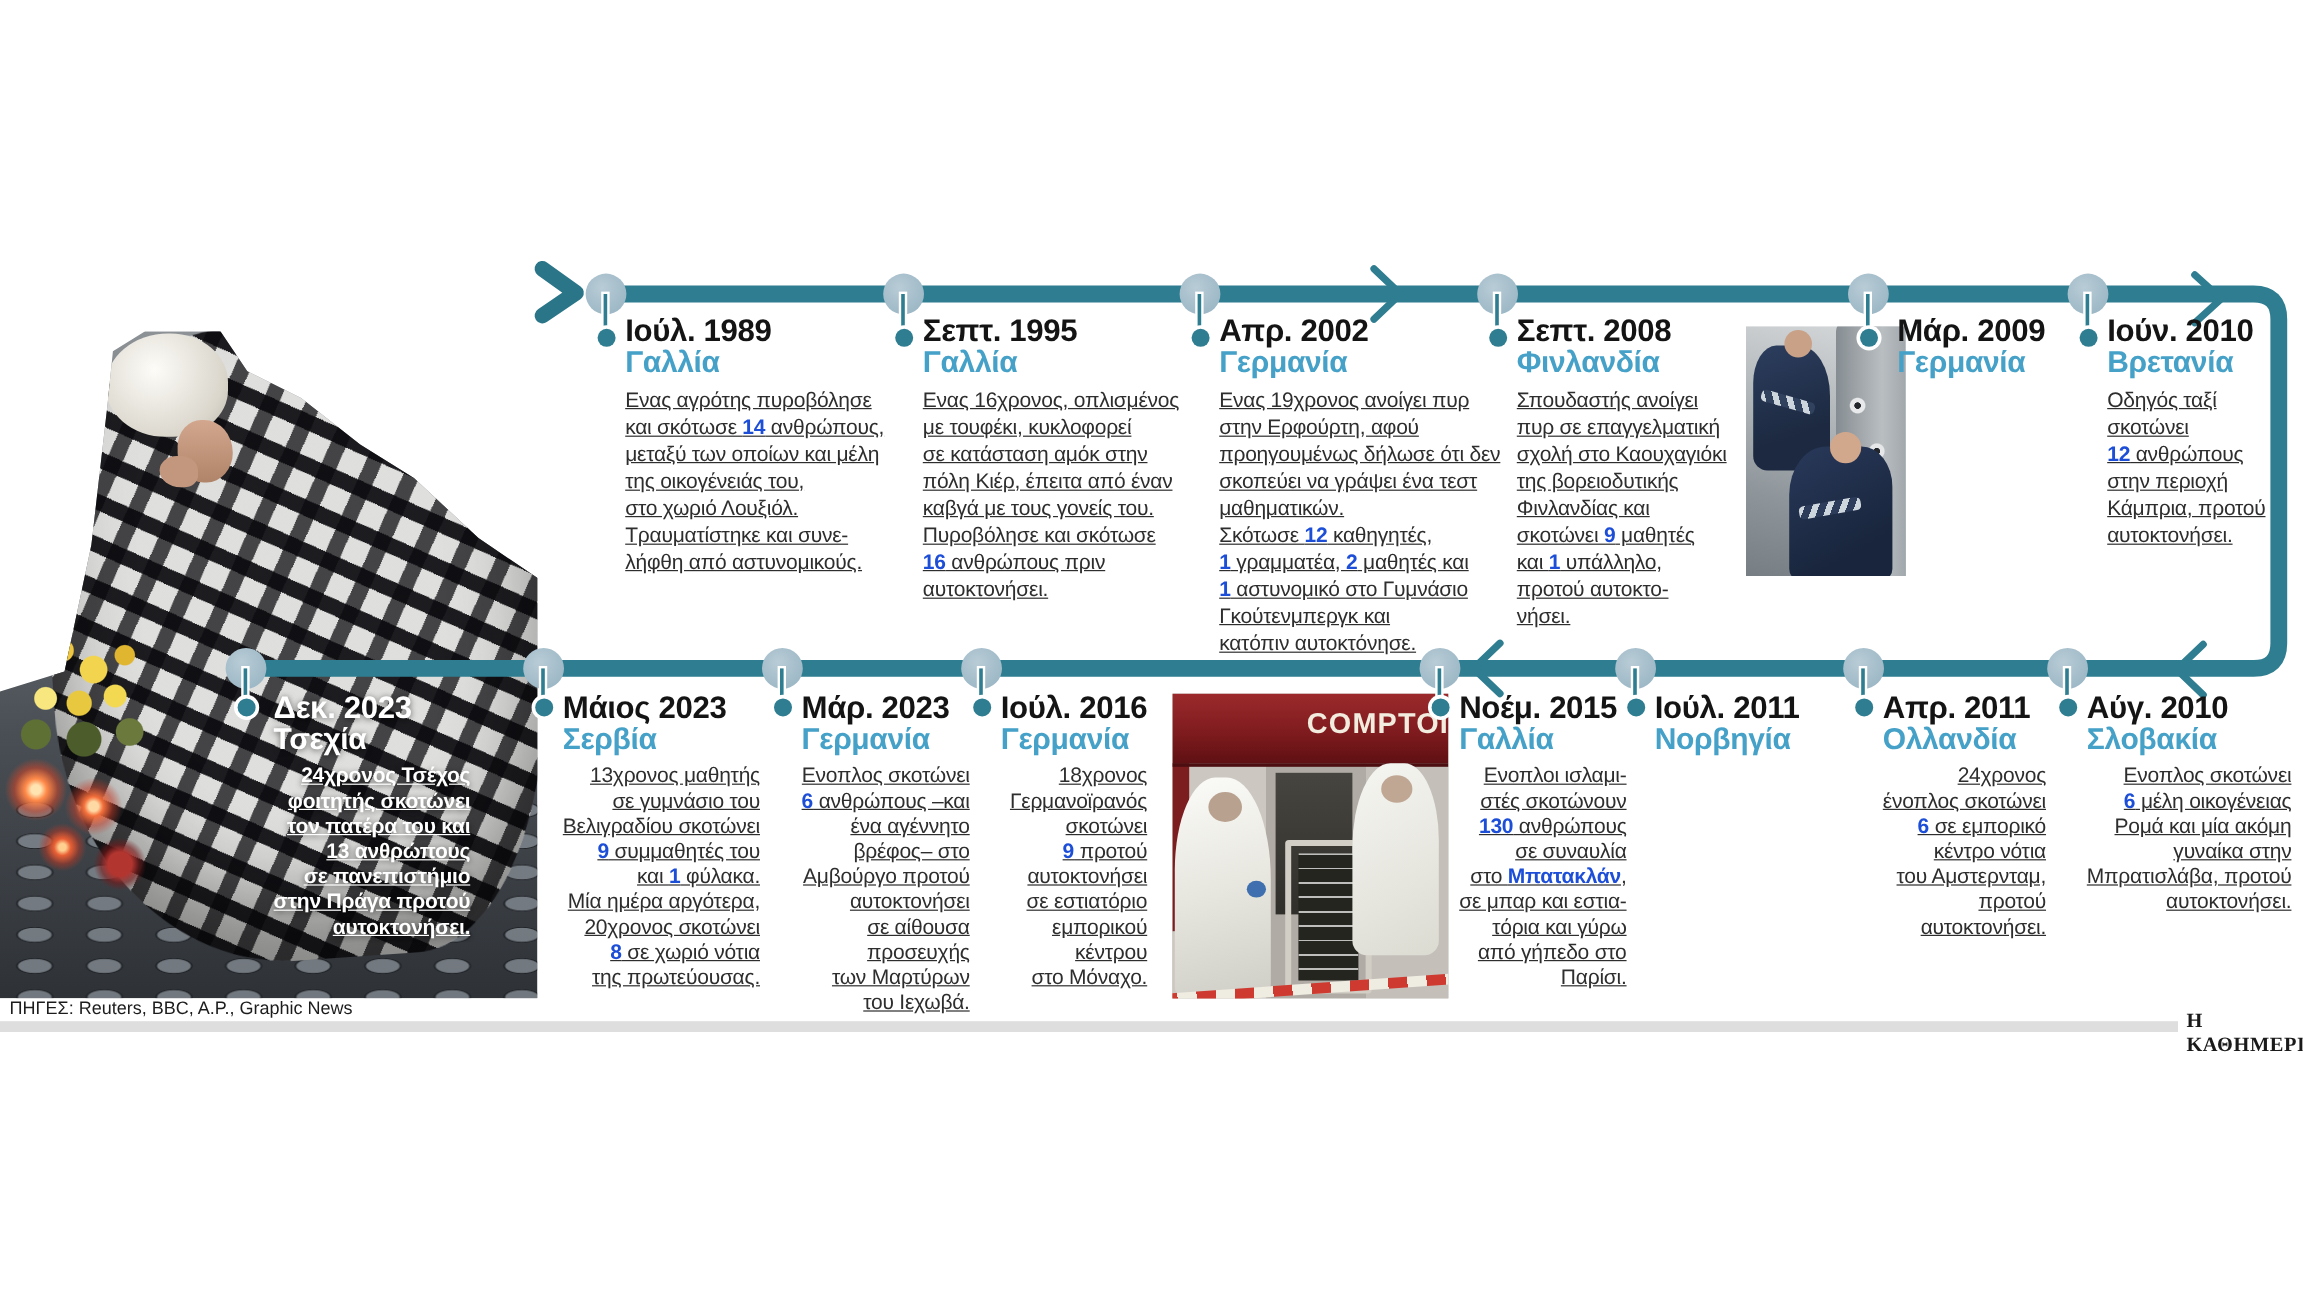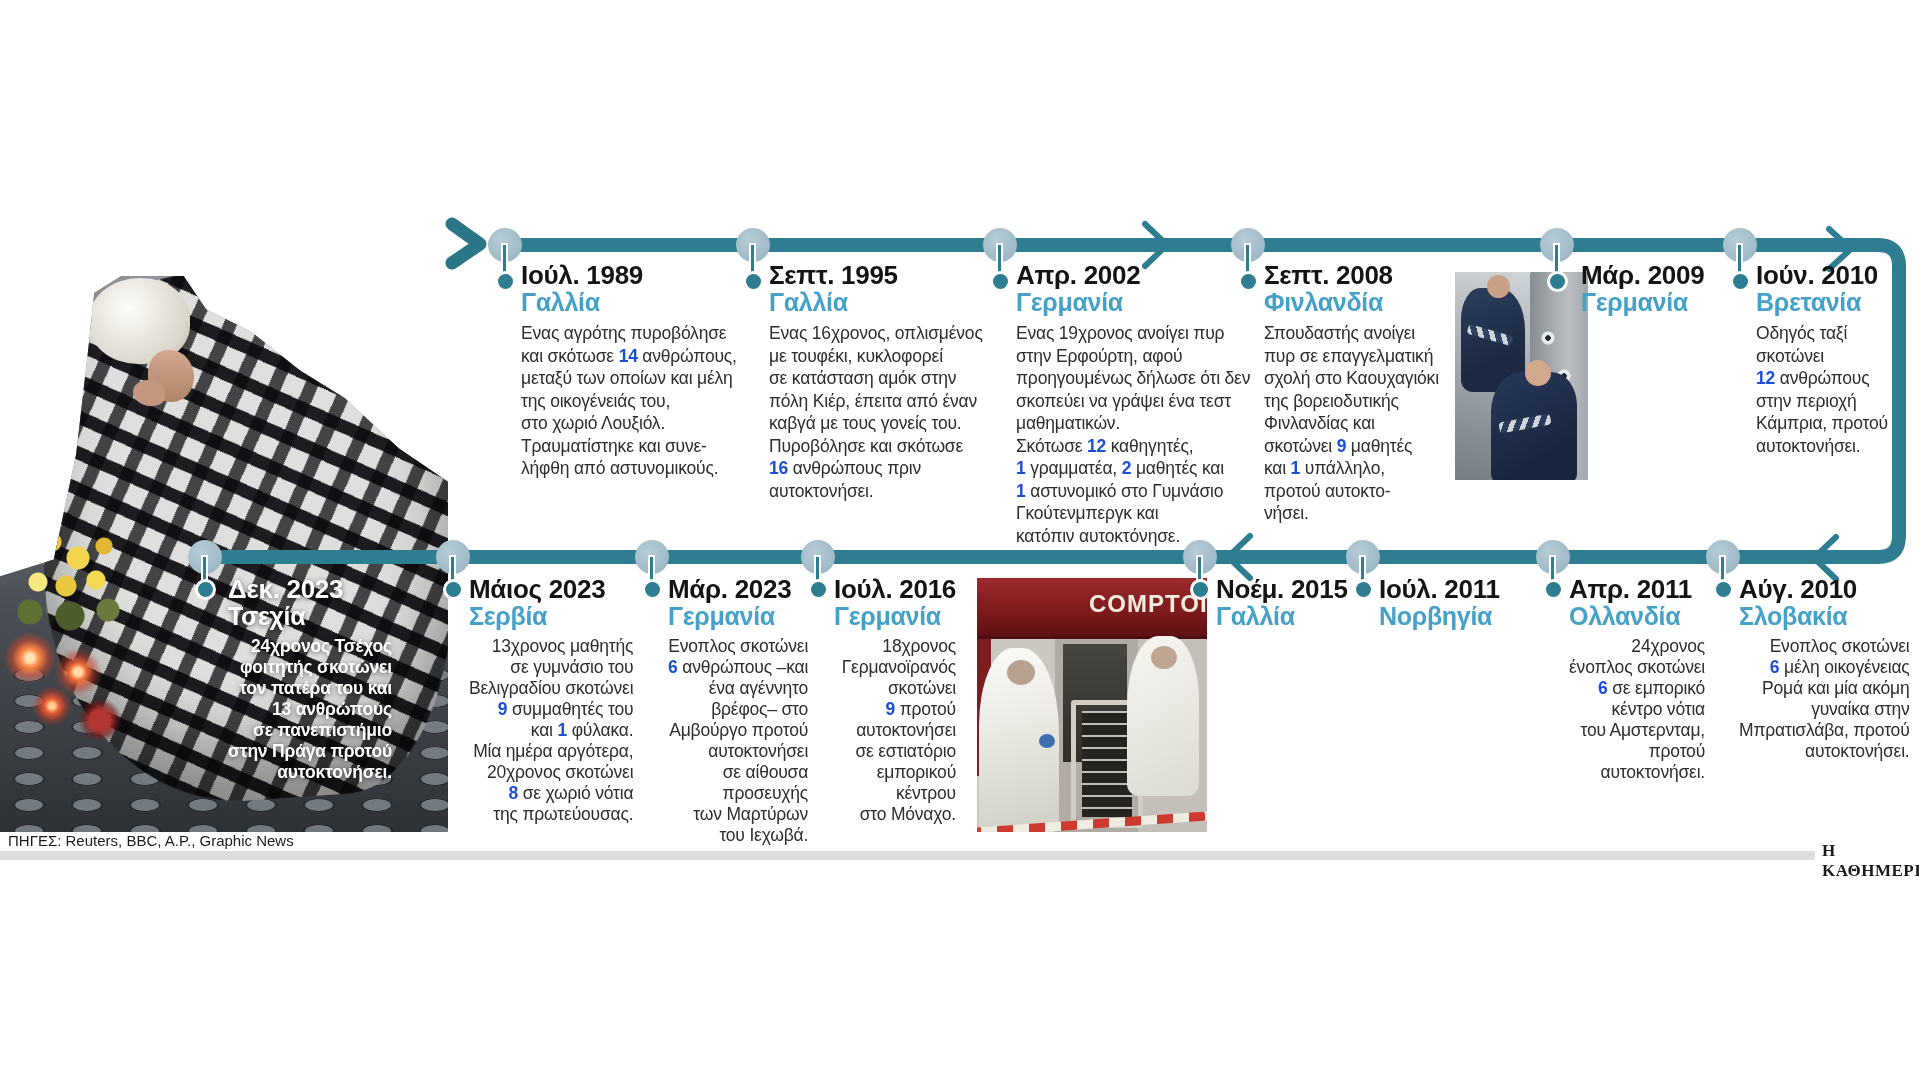--- a/index.html
+++ b/index.html
@@ -30,7 +30,7 @@
   .entry--bottom .etext{top:36px;}
   .edate{margin:0;font-size:26px;line-height:27px;font-weight:bold;color:#141414;letter-spacing:-0.3px;}
   .ecountry{margin:0;font-size:25px;line-height:27px;font-weight:bold;color:#45a1c7;letter-spacing:-0.3px;}
-  .ebody{margin:6px 0 0 0;font-size:17.5px;color:#2e2e2e;white-space:pre-line;letter-spacing:-0.2px;}
+  .ebody{margin:6px 0 0 0;font-size:17.5px;color:#2e2e2e;white-space:pre-line;letter-spacing:-0.2px;text-decoration:underline;}
   .entry--top .ebody{line-height:22.5px;}
   .entry--bottom .ebody{line-height:21px;text-align:right;}
   .ebody strong{font-weight:bold;color:#1d4ed8;}

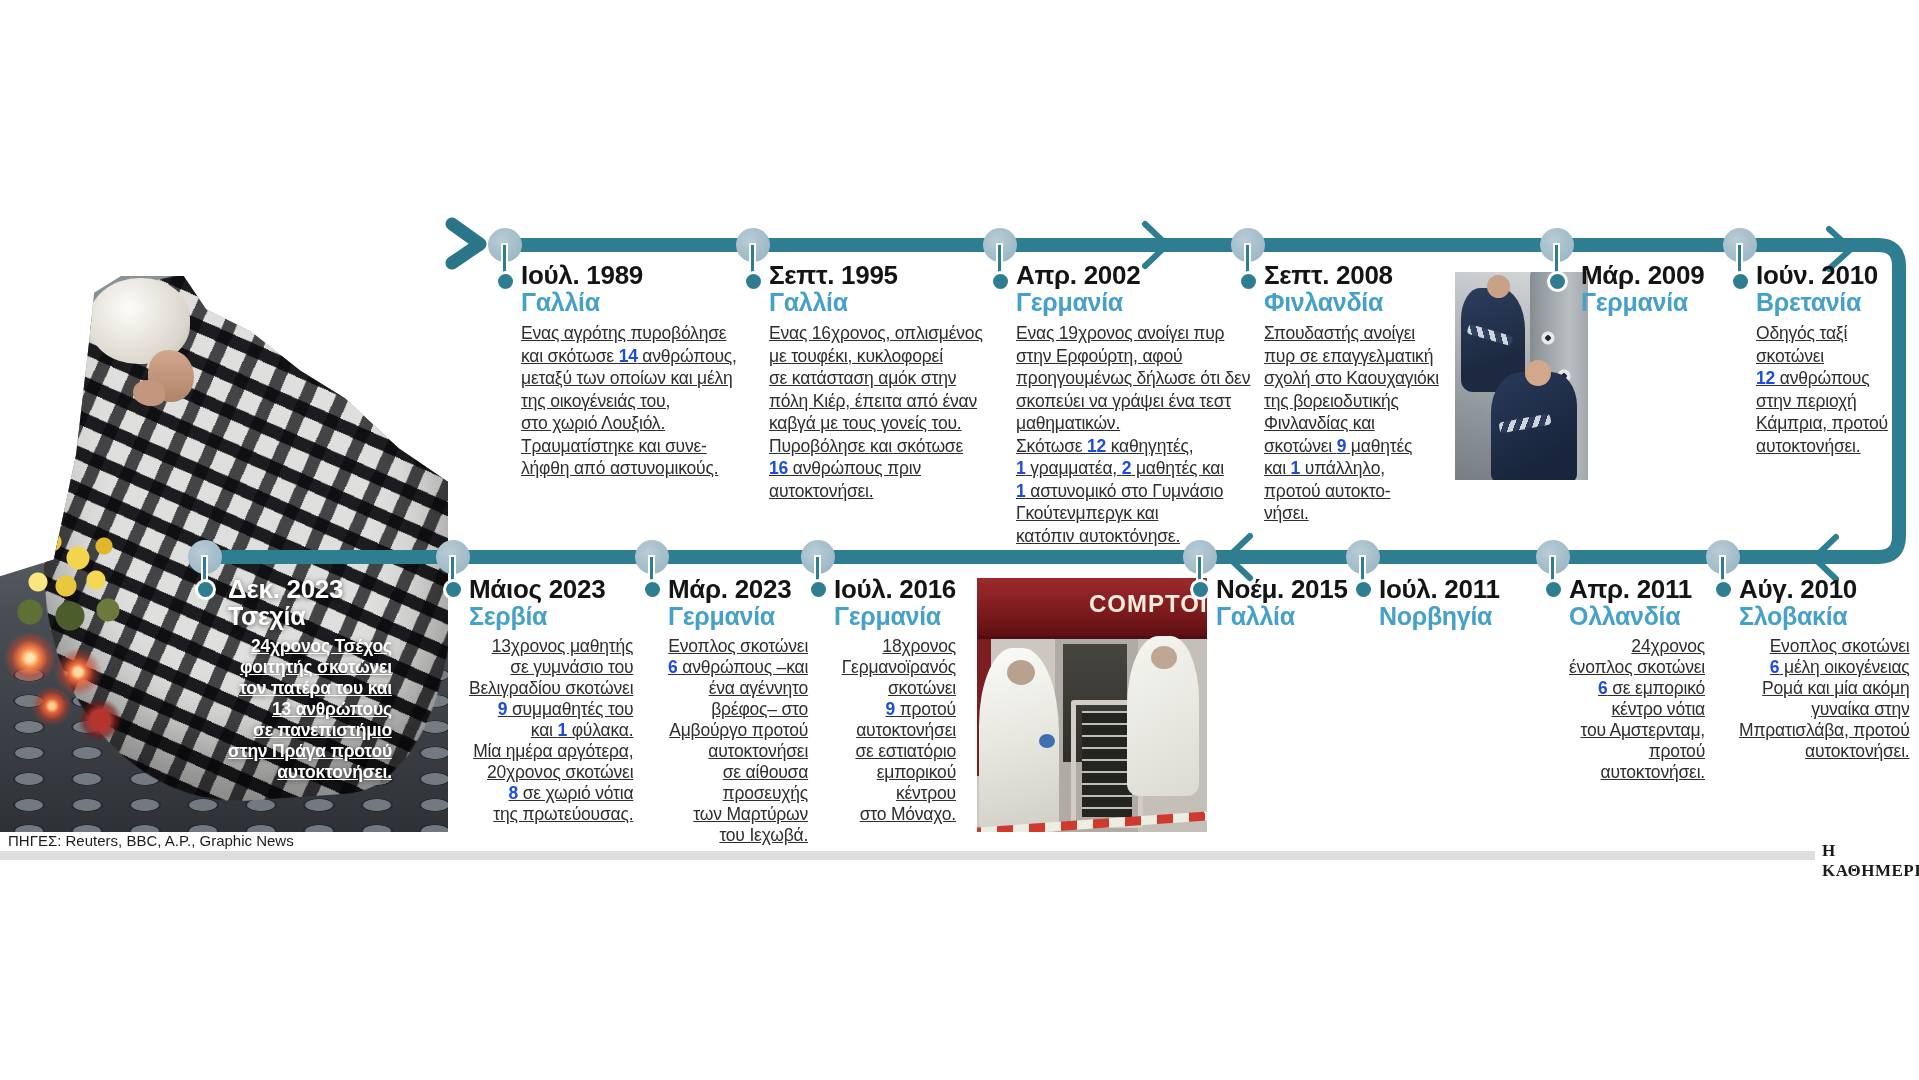--- a/index.html
+++ b/index.html
@@ -356,6 +356,15 @@
     <div class="etext">
       <h3 class="edate">Νοέμ. 2015</h3>
       <h4 class="ecountry">Γαλλία</h4>
+      <p class="ebody">Ενοπλοι ισλαμι-
+στές σκοτώνουν
+<strong>130</strong> ανθρώπους
+σε συναυλία
+στο <strong>Μπατακλάν</strong>,
+σε μπαρ και εστια-
+τόρια και γύρω
+από γήπεδο στο
+Παρίσι.</p>
     </div>
   </div>
 

